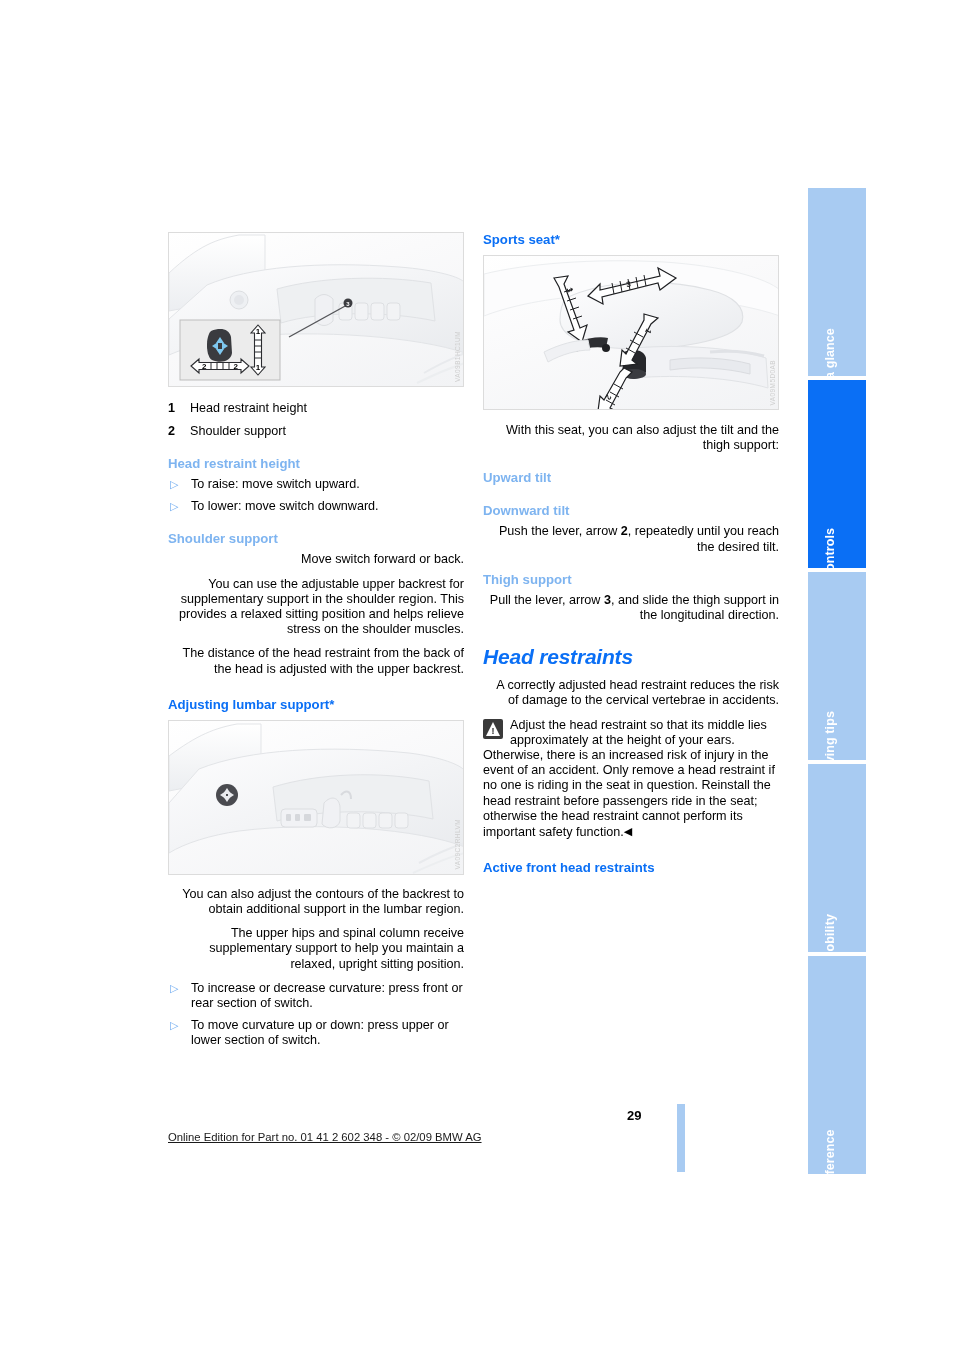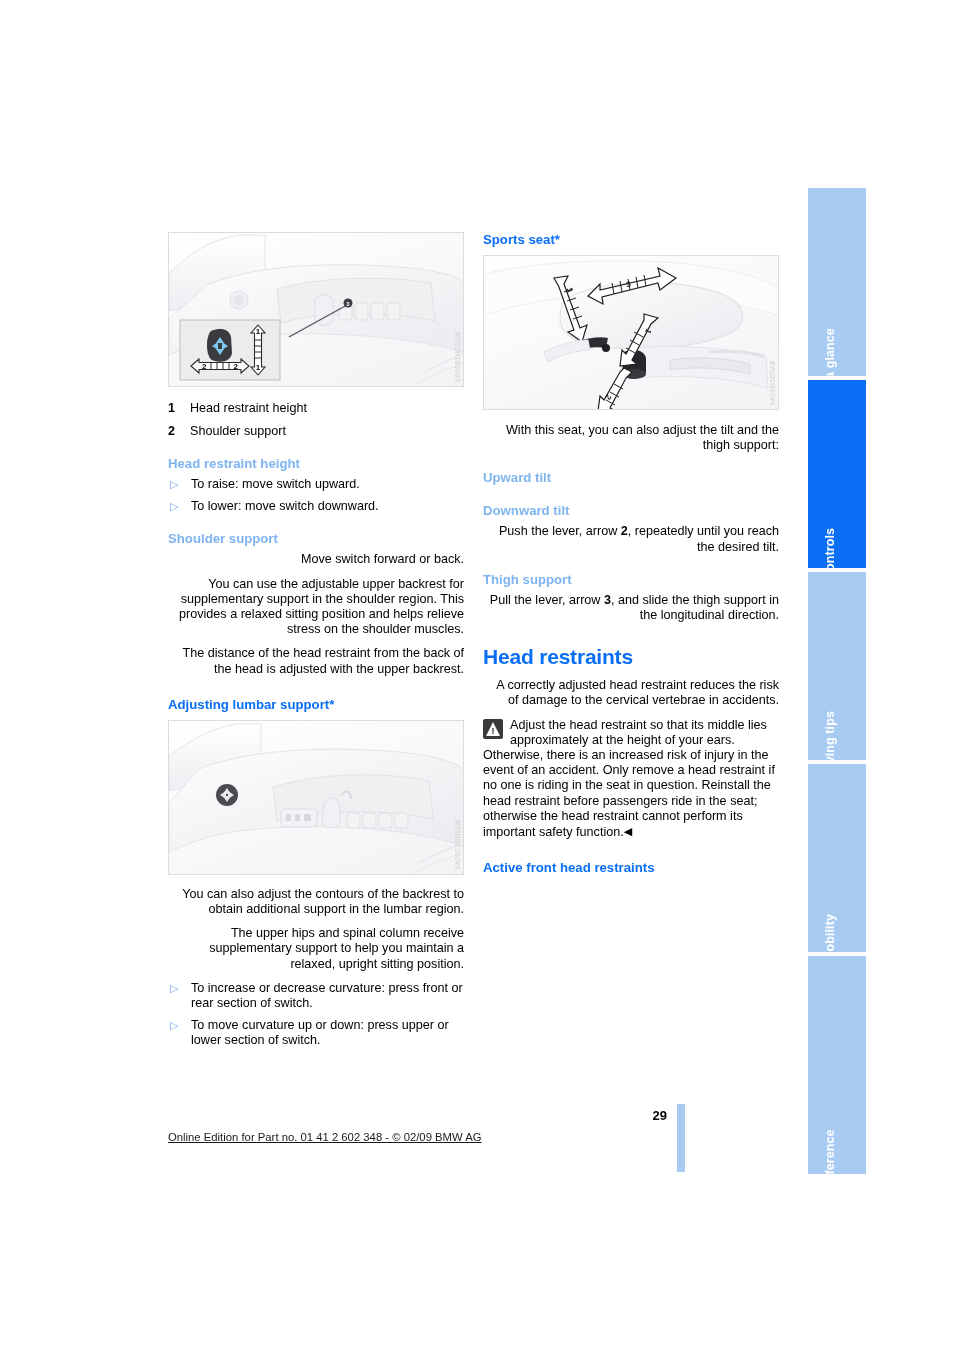--- a/index.html
+++ b/index.html
@@ -119,6 +119,7 @@
     margin: 22px 0 9px 0;
     line-height: 24px;
     letter-spacing: -0.2px;
+    font-style: italic;
   }
   h2.sub-blue {
     font-size: 13.2px;

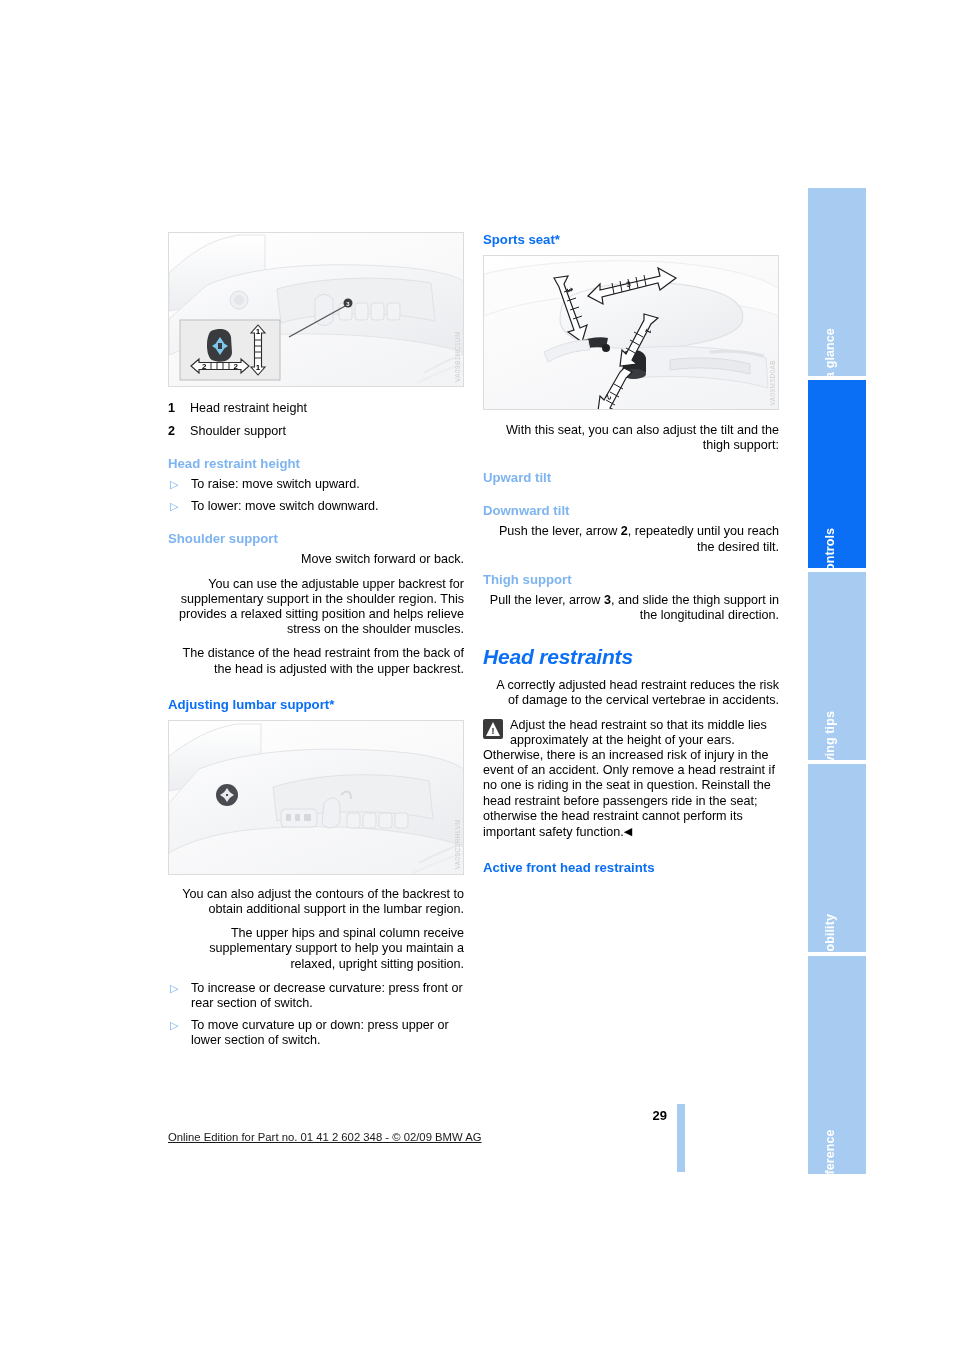--- a/index.html
+++ b/index.html
@@ -207,7 +207,7 @@
     top: 1108px;
     font-size: 13px;
     font-weight: bold;
-    text-align: right;
+    text-align: left;
     width: 40px;
   }
   .footer-line {

